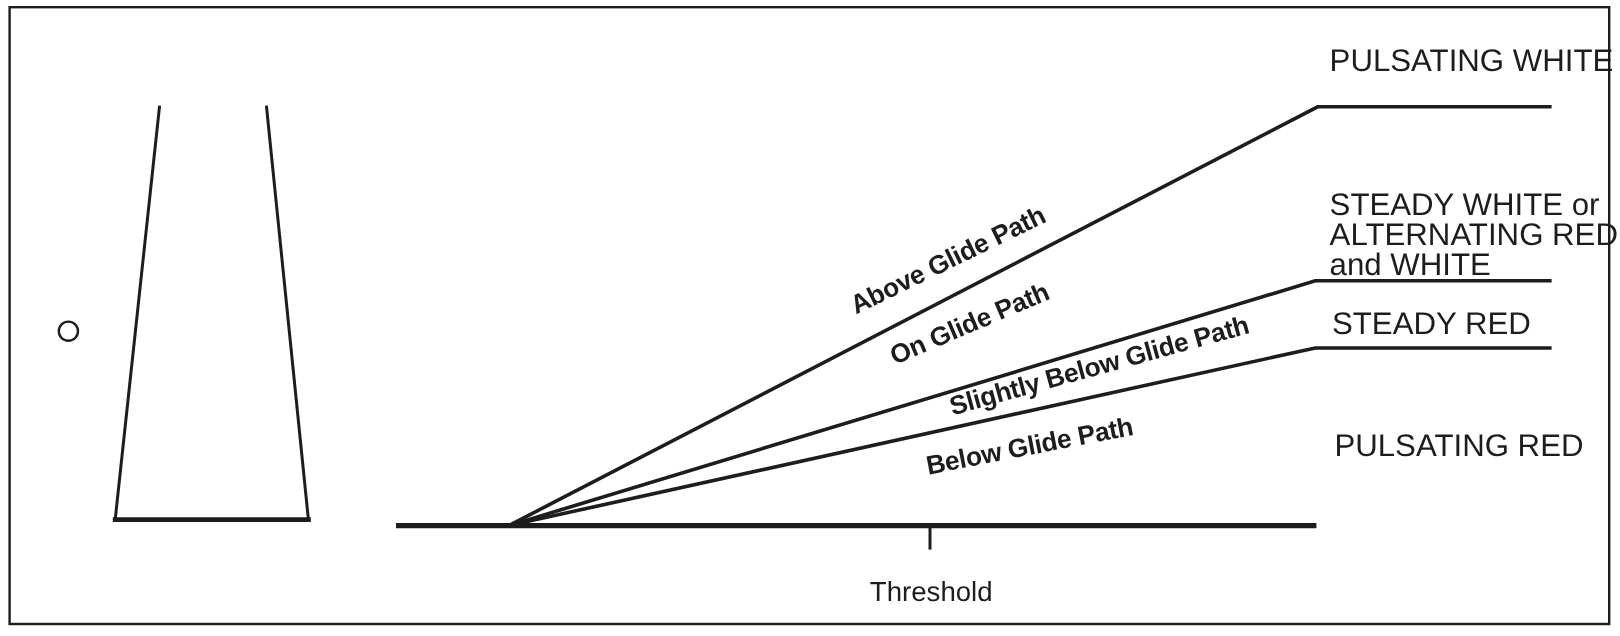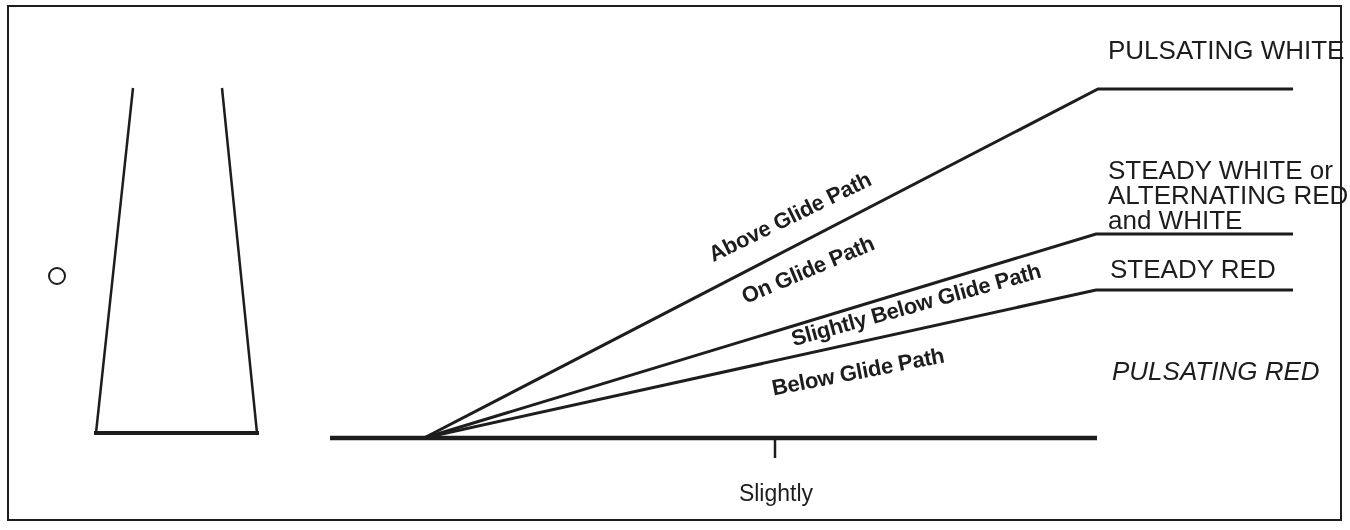--- a/index.html
+++ b/index.html
@@ -48,7 +48,7 @@
   .ind-pulsating-white { left: 1108px; top: 37px; }
   .ind-steady-white    { left: 1108px; top: 114px; line-height: 25px; white-space: pre-line; margin-top: 44px; }
   .ind-steady-red      { left: 1110px; top: 256px; text-align: center; }
-  .ind-pulsating-red   { left: 1112px; top: 358px; font-style: italic; }
+  .ind-pulsating-red   { left: 1112px; top: 358px; }
   
   .threshold-label {
     left: 776px;

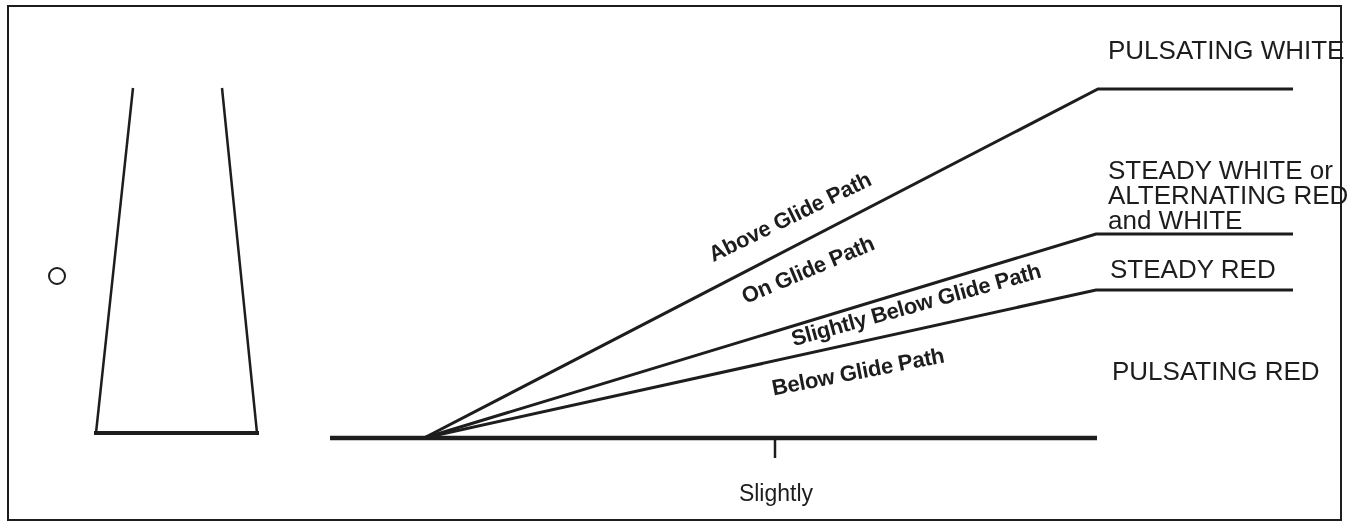--- a/index.html
+++ b/index.html
@@ -94,7 +94,7 @@
   <span class="lbl ind-label ind-steady-red">STEADY RED</span>
   <span class="lbl ind-label ind-pulsating-red">PULSATING RED</span>
 
-  <span class="lbl threshold-label">Slightly</span>
+  <span class="lbl threshold-label">Threshold</span>
 
 </div>
 

